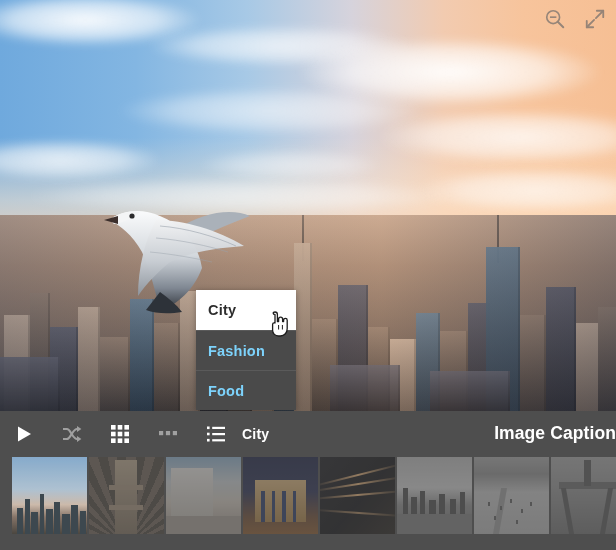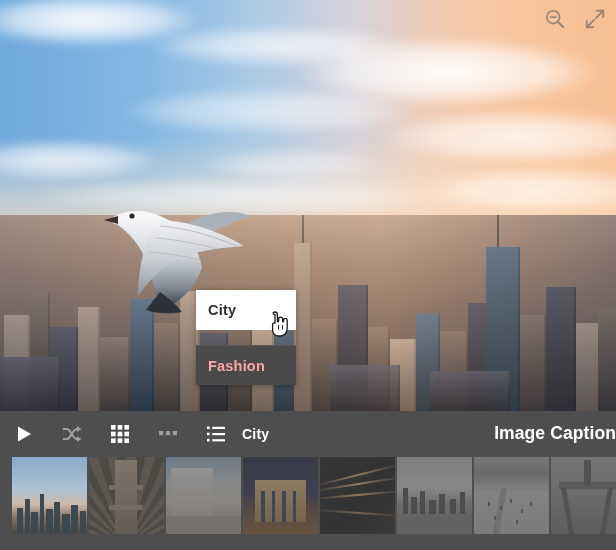--- a/index.html
+++ b/index.html
@@ -133,7 +133,7 @@
     cursor: pointer;
   }
   .dd-item.active { background: #ffffff; color: #2d2d2d; }
-  .dd-item.idle   { background: #4a4a4a; color: #fca5a5; border-top: 1px solid #5a5a5a; margin-top: 15px; }
+  .dd-item.idle   { background: #4a4a4a; color: #7dd3fc; border-top: 1px solid #5a5a5a; }
   .dd-item.idle:first-of-type { border-top: none; }
 
   

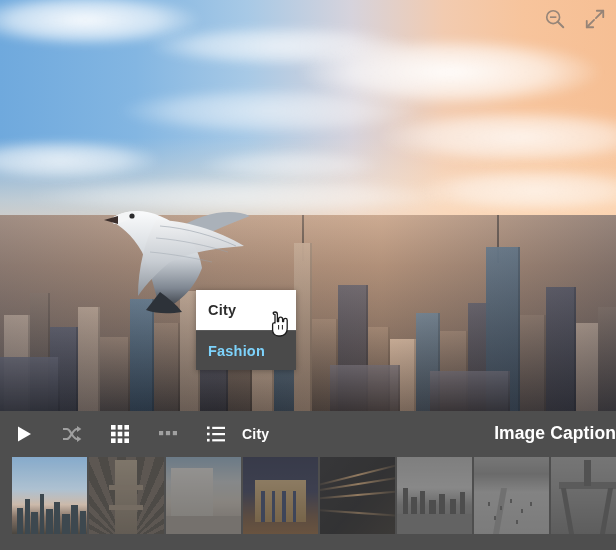--- a/index.html
+++ b/index.html
@@ -322,6 +322,7 @@
   <div id="dropdown">
     <div class="dd-item active">City</div>
     <div class="dd-item idle">Fashion</div>
+    <div class="dd-item idle">Food</div>
   </div>
 
   <svg id="cursor" width="22" height="28" viewBox="0 0 22 28">

